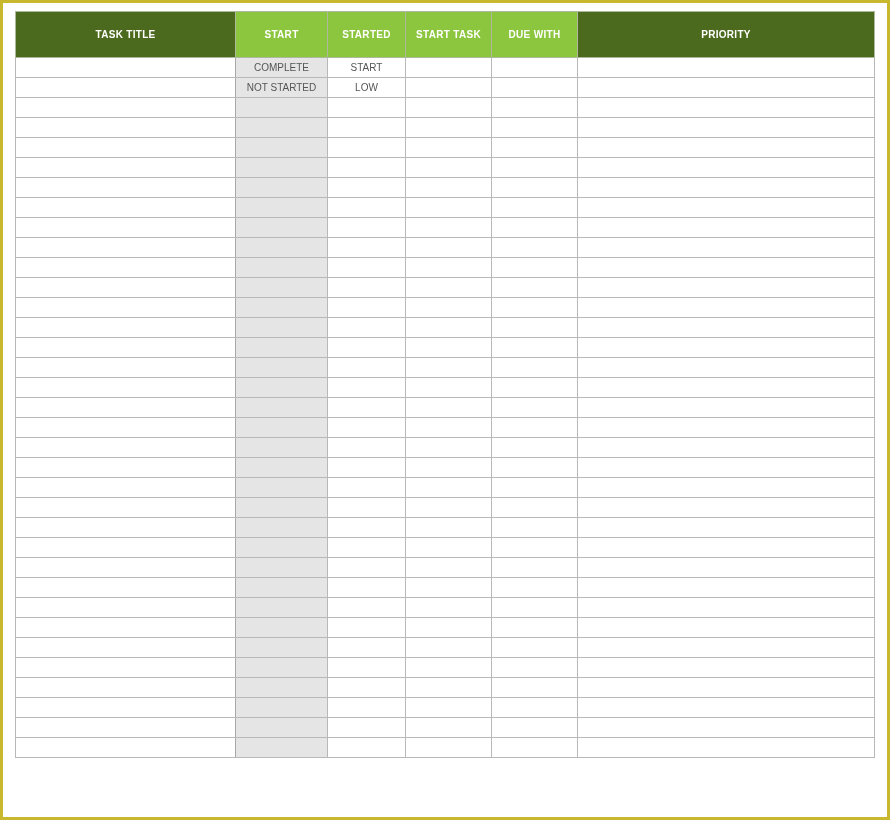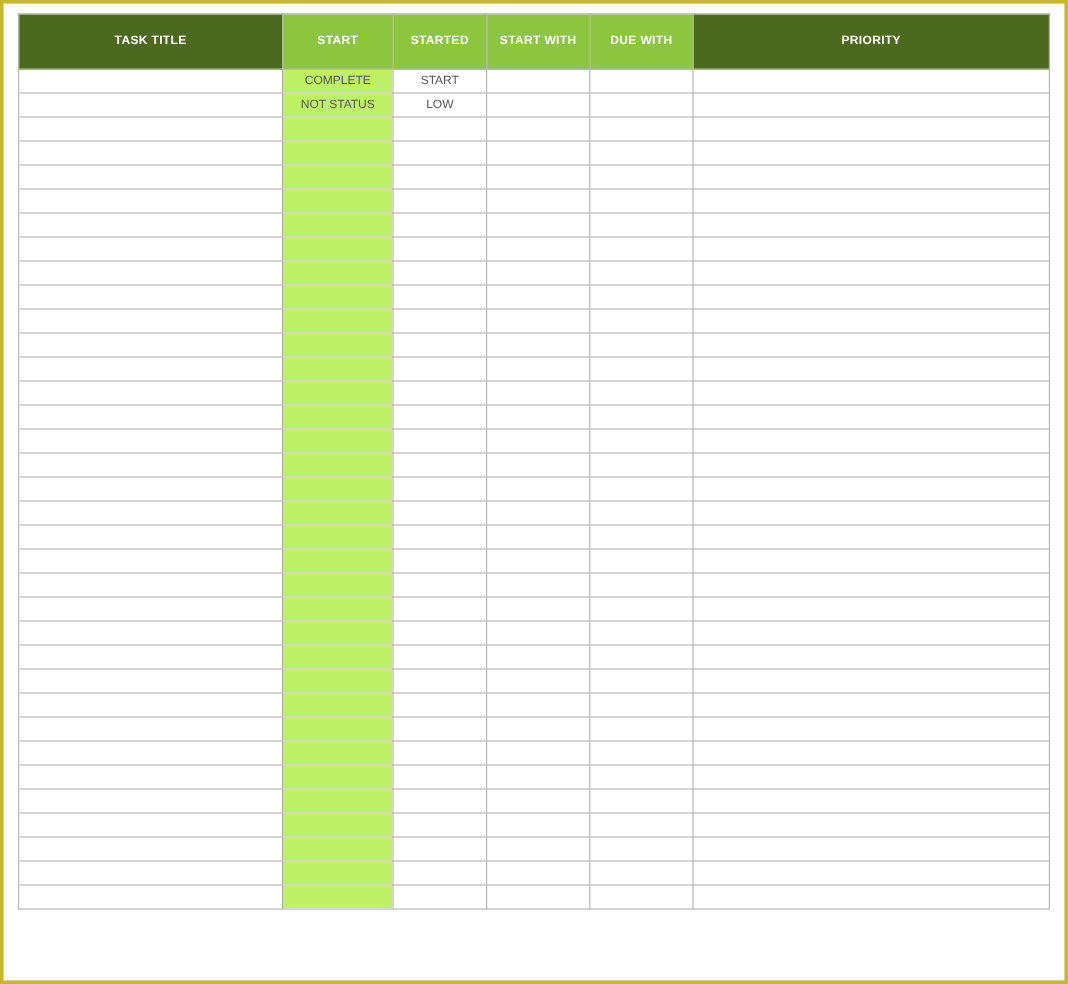--- a/index.html
+++ b/index.html
@@ -80,7 +80,7 @@
         <th class="dark">TASK TITLE</th>
         <th class="light">START</th>
         <th class="light">STARTED</th>
-        <th class="light">START WITH</th>
+        <th class="light">START TASK</th>
         <th class="light">DUE WITH</th>
         <th class="dark">PRIORITY</th>
       </tr>

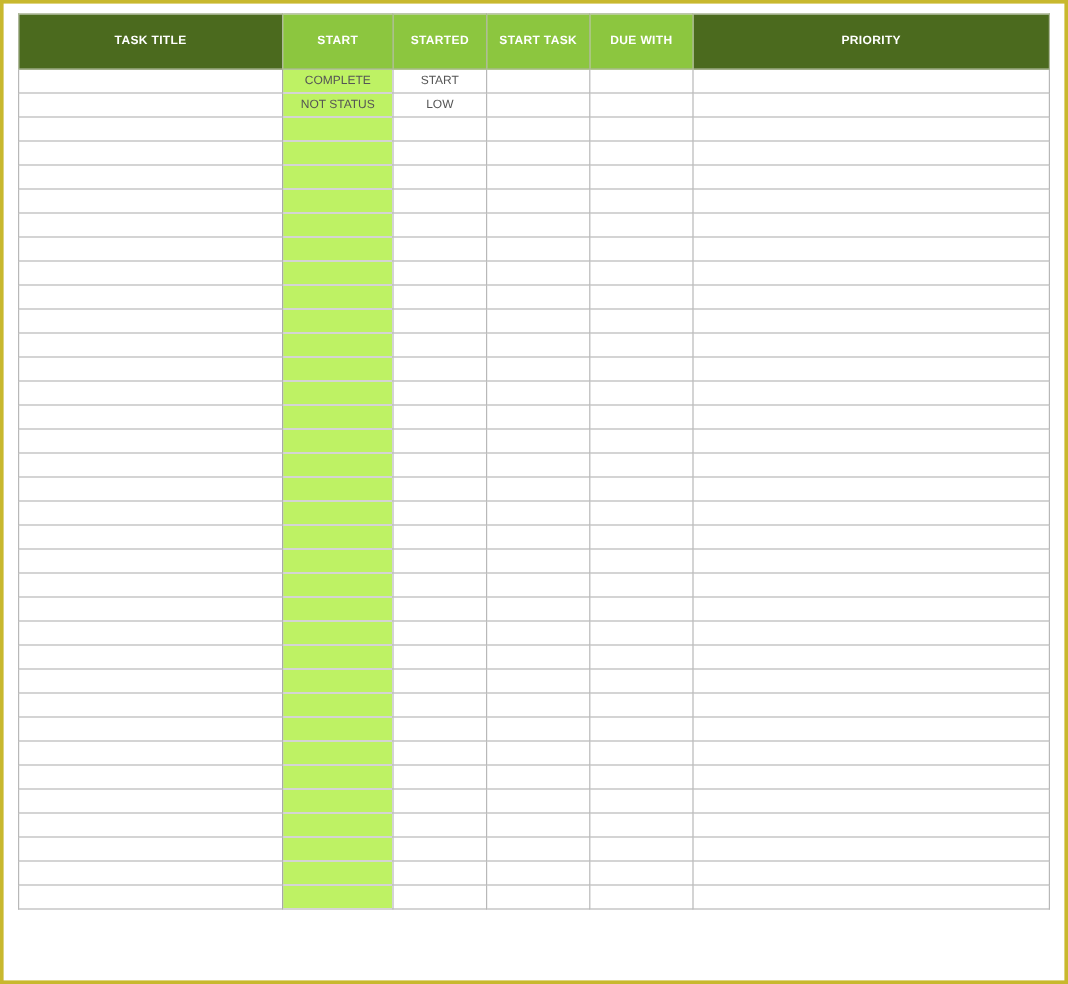--- a/index.html
+++ b/index.html
@@ -58,7 +58,7 @@
     overflow: hidden;
   }
   tbody td.task     { text-align: left; border-right-color:#a8a8a8; }
-  tbody td.status   { background: #bef264; }
+  tbody td.status   { background: #e5e5e5; }
   tbody td.comments { text-align: left; }
 </style>
 </head>

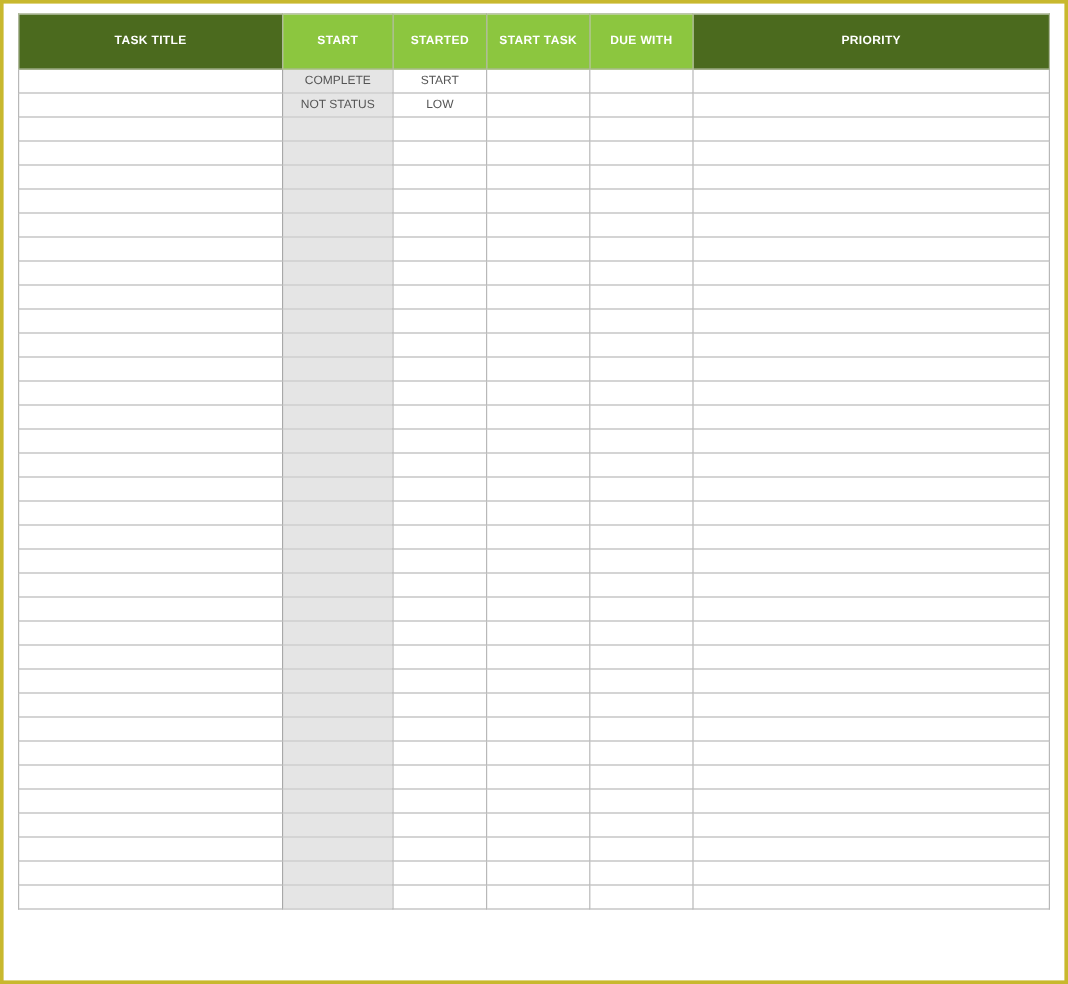--- a/index.html
+++ b/index.html
@@ -96,7 +96,7 @@
         </tr>
         <tr>
           <td class="task"></td>
-          <td class="status">NOT STATUS</td>
+          <td class="status">NOT STARTED</td>
           <td>LOW</td>
           <td></td>
           <td></td>

